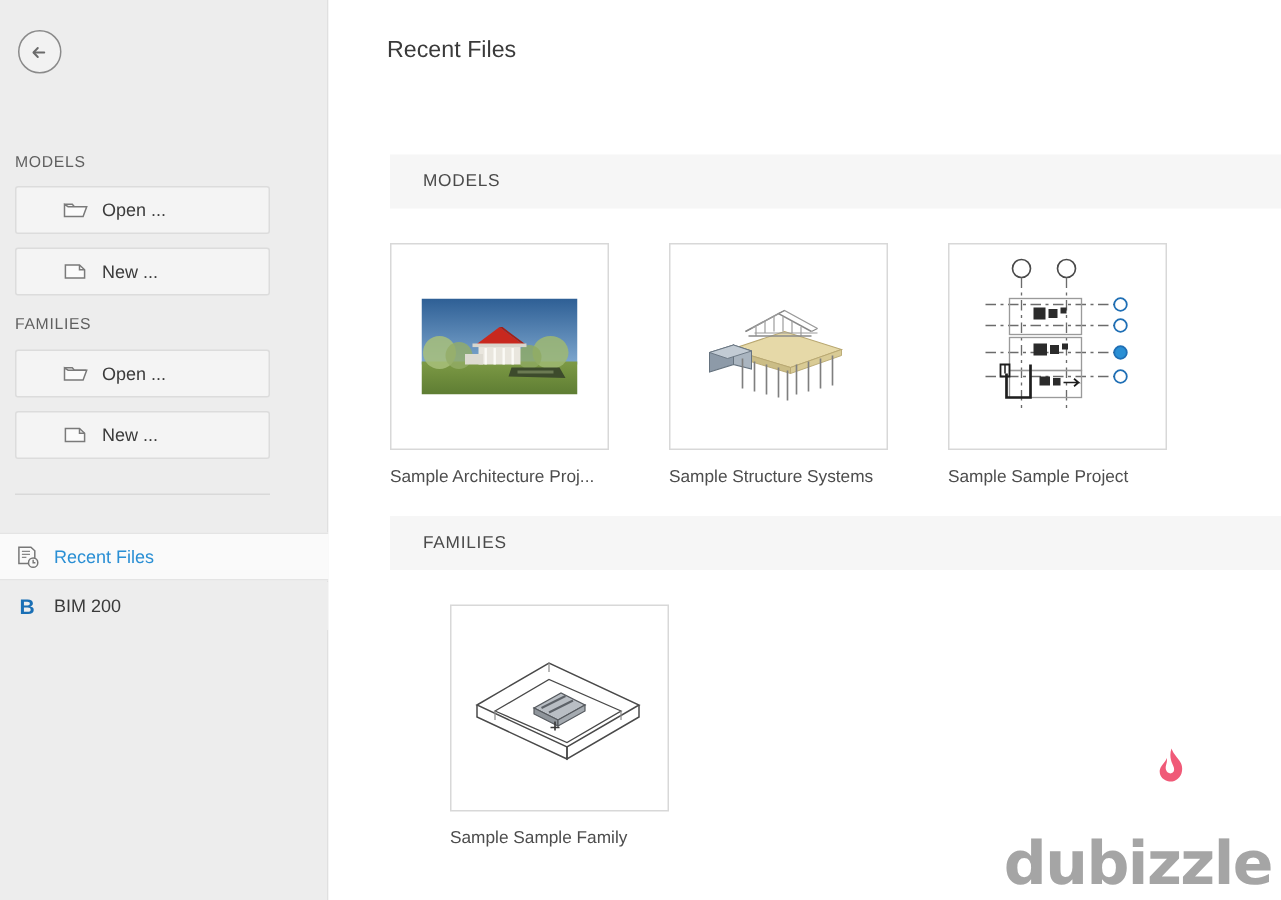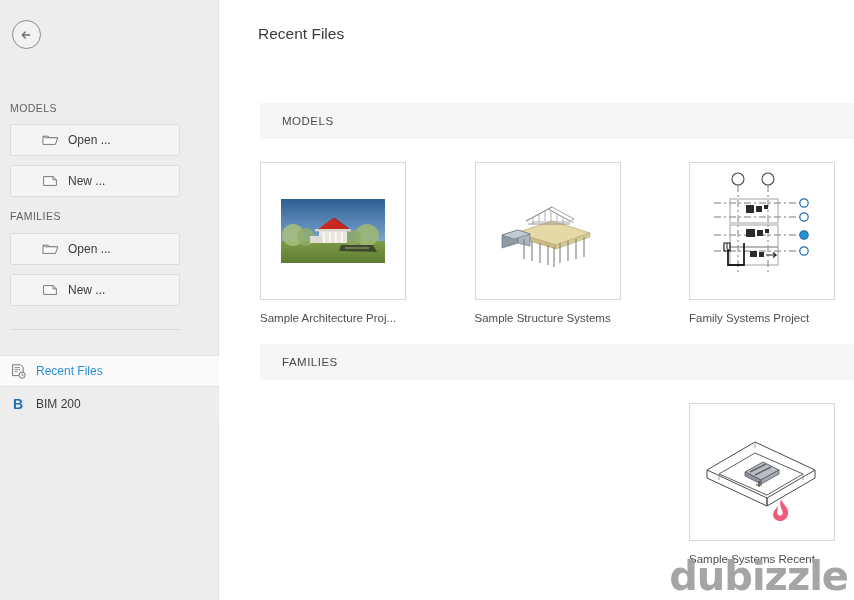--- a/index.html
+++ b/index.html
@@ -156,7 +156,6 @@
     left: 41px;
     width: 595px;
     display: flex;
-    justify-content: space-between;
   }
   .row.r-models { top: 162px; }
   .row.r-families { top: 403px; }

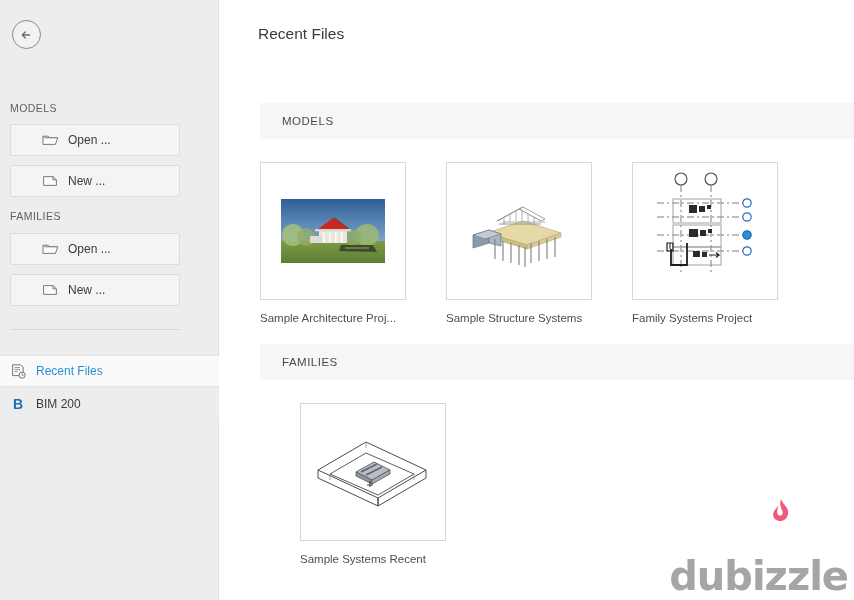--- a/index.html
+++ b/index.html
@@ -406,7 +406,7 @@
             <path d="M60 86 h10 l-3 -2.5 M70 86 l-3 2.5" stroke="#1e1e1e" stroke-width="1.1" fill="none"></path>
           </svg>
         </div>
-        <div class="caption">Family Systems Project</div>
+        <div class="caption">Sample Sample Project</div>
       </div>
     </div>
 

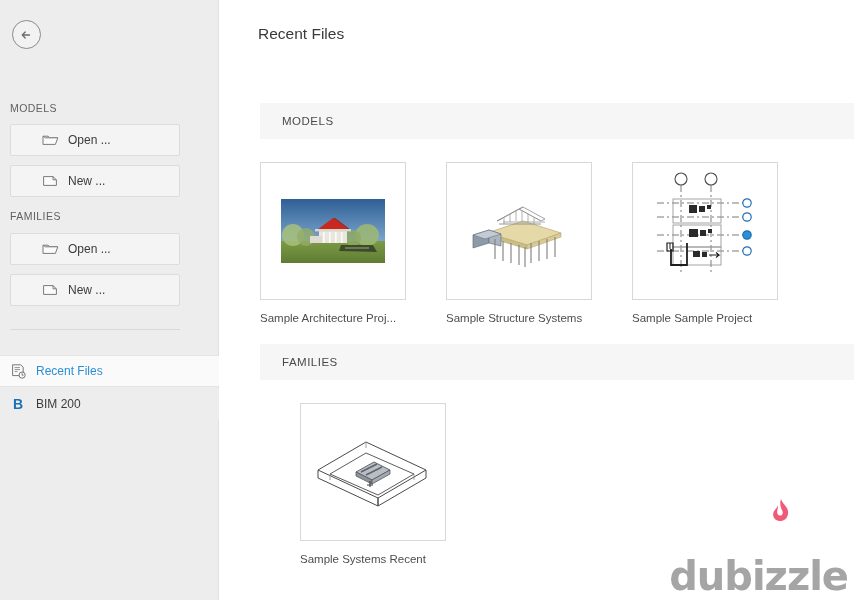--- a/index.html
+++ b/index.html
@@ -445,7 +445,7 @@
             <path d="M62 57 L62 63 M59 61 L65 61" stroke="#3a3a3a" stroke-width="1.1"></path>
           </svg>
         </div>
-        <div class="caption">Sample Systems Recent</div>
+        <div class="caption">Sample Sample Family</div>
       </div>
     </div>
 

